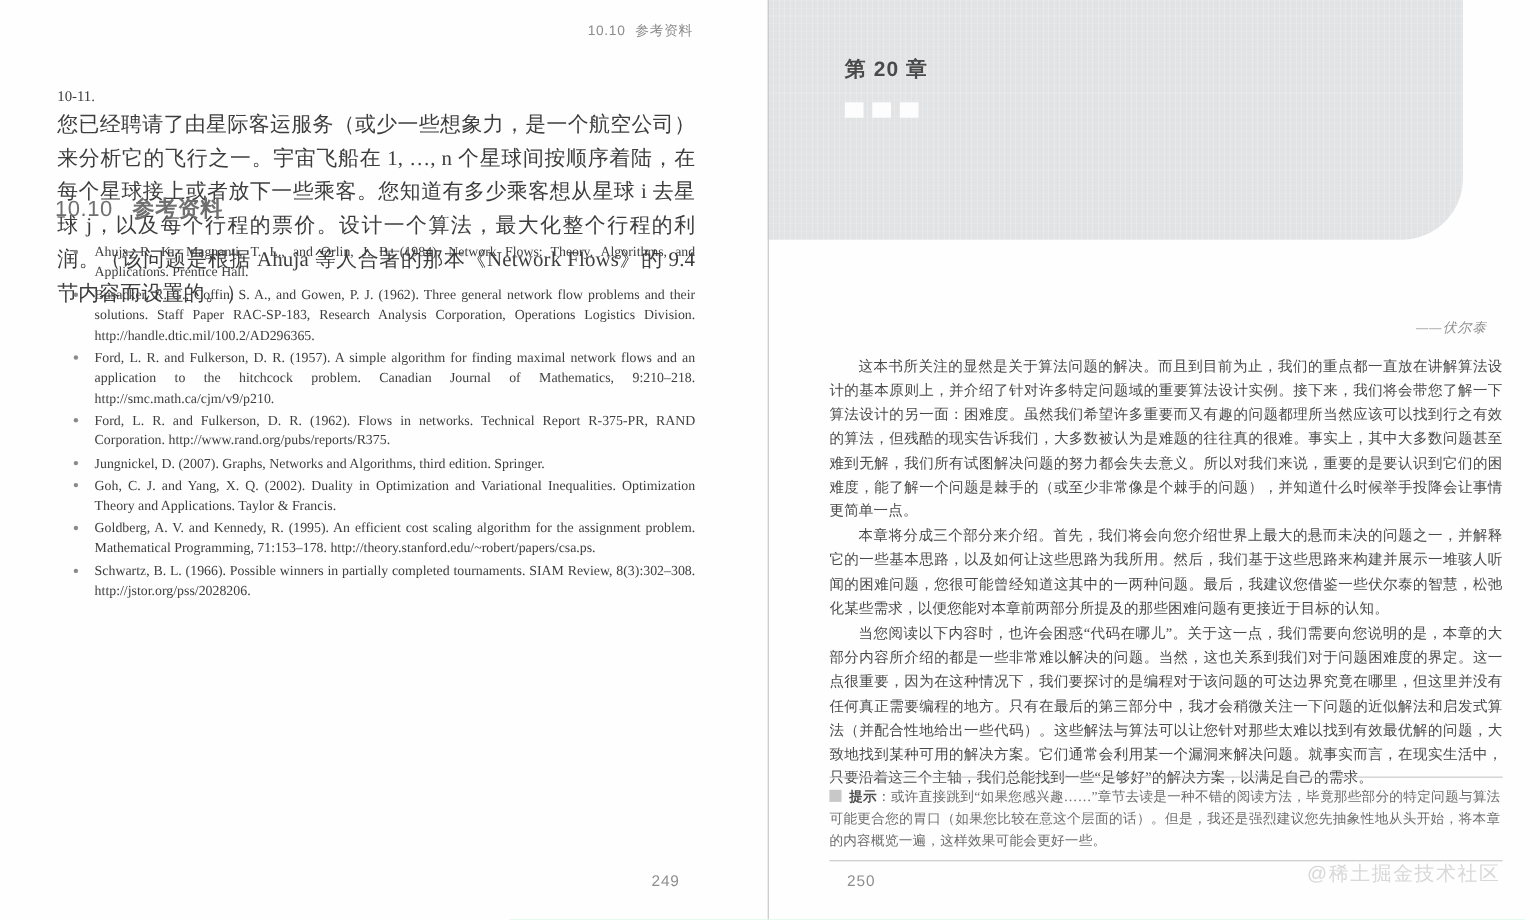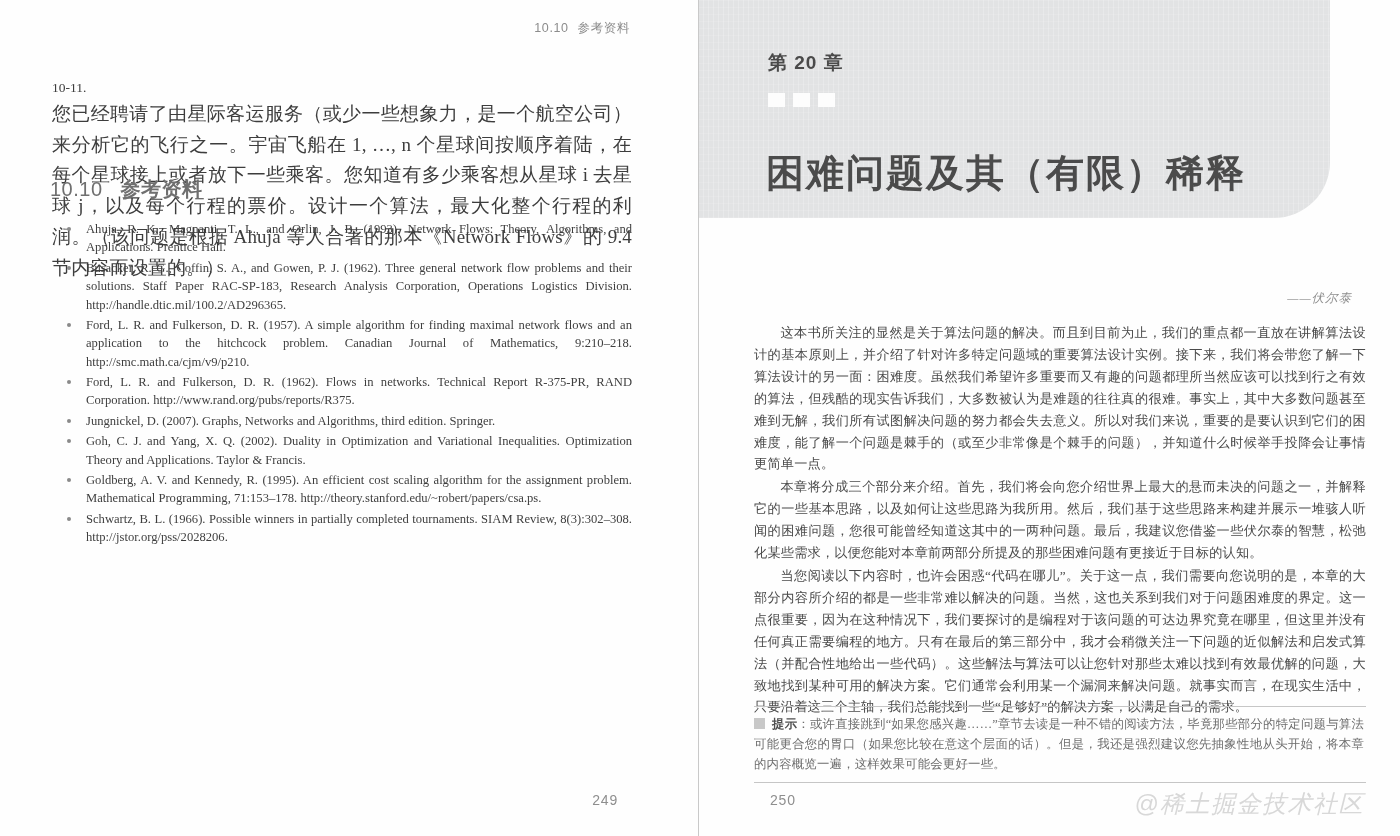--- a/index.html
+++ b/index.html
@@ -279,7 +279,6 @@
       <span></span>
     </div>
 
-    <div class="chapter-title">困难问题及其（有限）稀释</div>
 
     <div class="epigraph-author">——伏尔泰</div>
 

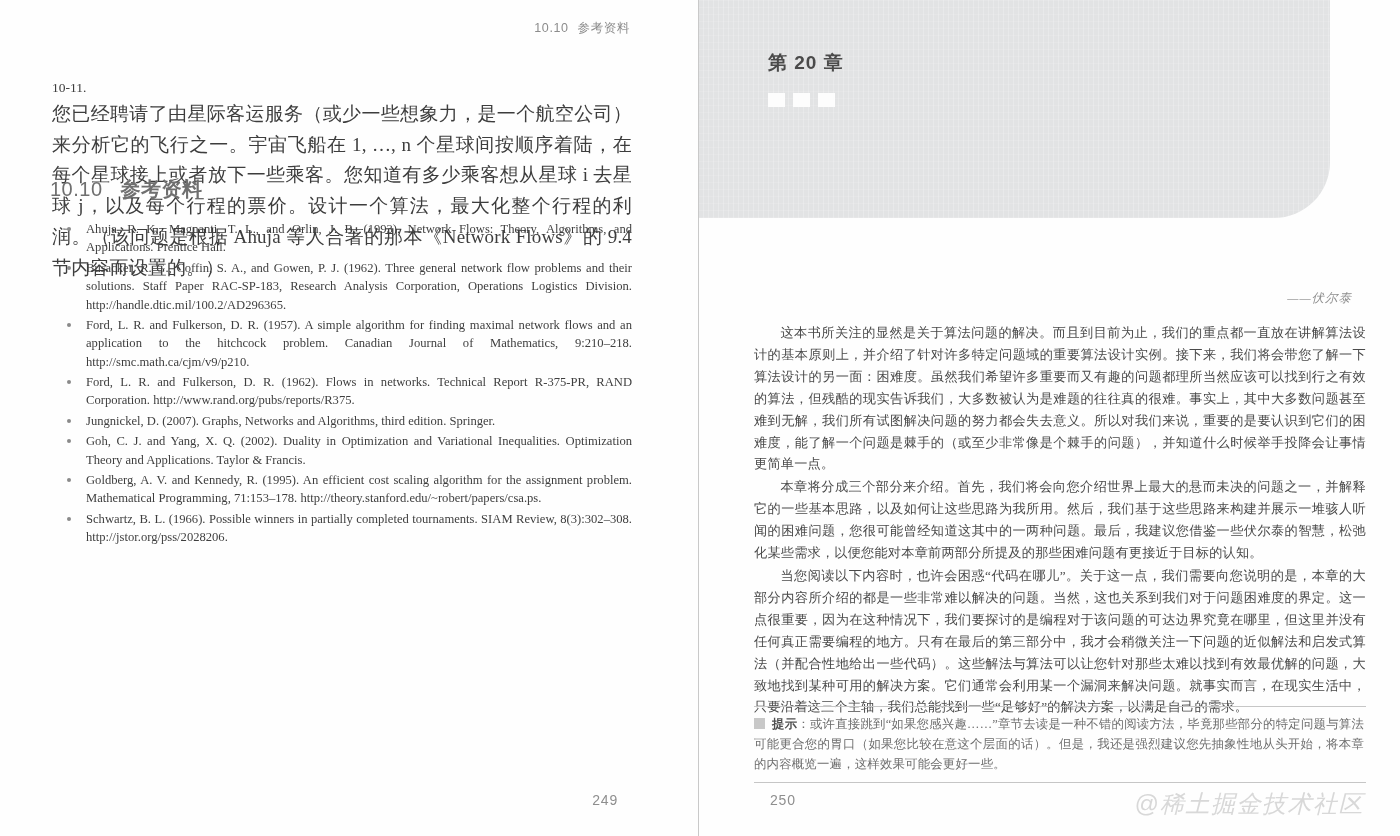--- a/index.html
+++ b/index.html
@@ -252,7 +252,7 @@
     </div>
 
     <ul class="reflist">
-      <li>Ahuja, R. K., Magnanti, T. L., and Orlin, J. B. (1993). Network Flows: Theory, Algorithms, and Applications. Prentice Hall.</li>
+      <li>Ahuja, R. K., Magnanti, T. L., and Orlin, J. B. (1984). Network Flows: Theory, Algorithms, and Applications. Prentice Hall.</li>
       <li>Busacker, R. G., Coffin, S. A., and Gowen, P. J. (1962). Three general network flow problems and their solutions. Staff Paper RAC-SP-183, Research Analysis Corporation, Operations Logistics Division. http://handle.dtic.mil/100.2/AD296365.</li>
       <li>Ford, L. R. and Fulkerson, D. R. (1957). A simple algorithm for finding maximal network flows and an application to the hitchcock problem. Canadian Journal of Mathematics, 9:210–218. http://smc.math.ca/cjm/v9/p210.</li>
       <li>Ford, L. R. and Fulkerson, D. R. (1962). Flows in networks. Technical Report R-375-PR, RAND Corporation. http://www.rand.org/pubs/reports/R375.</li>

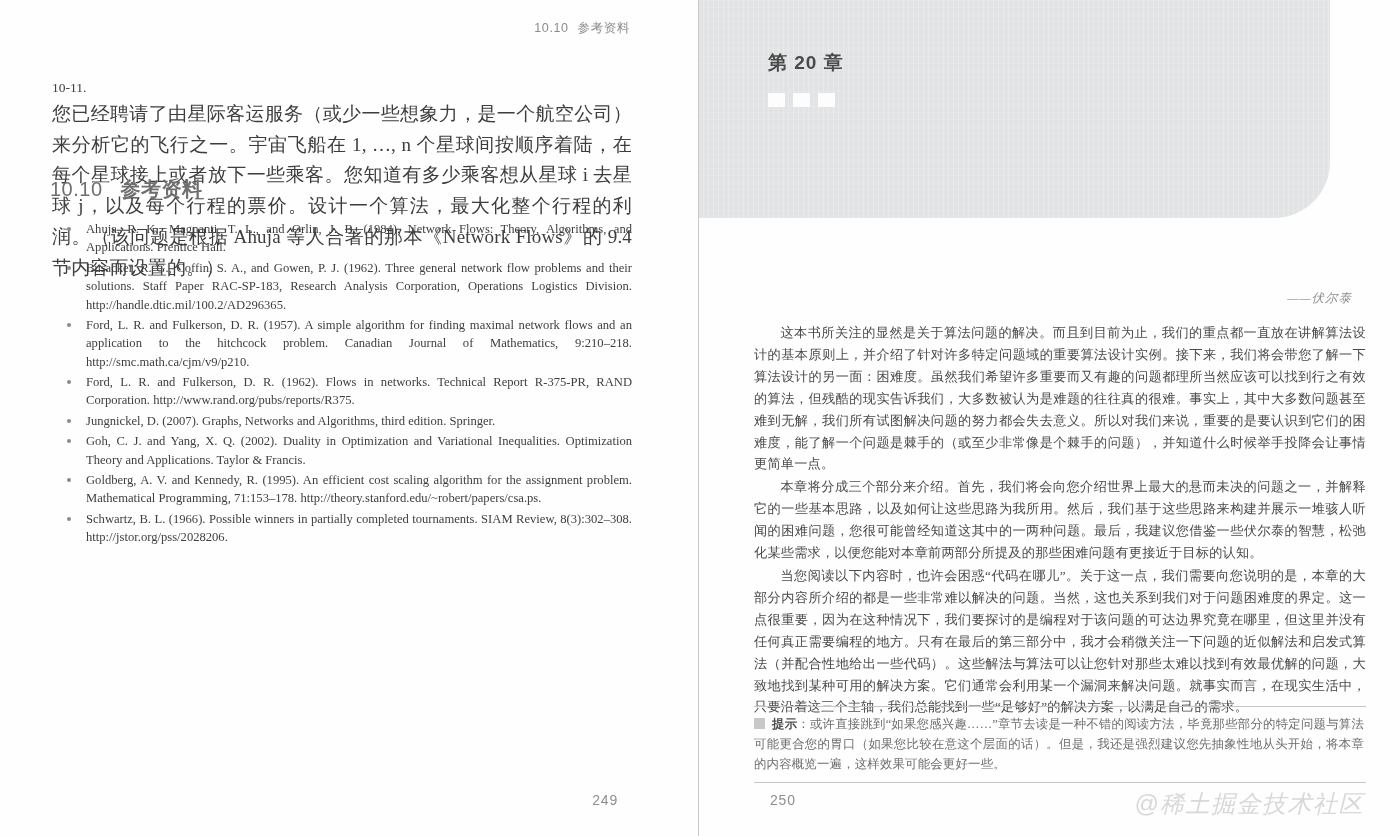--- a/index.html
+++ b/index.html
@@ -222,13 +222,12 @@
 
   .watermark {
     position: absolute;
-    right: 36px; bottom: 16px;
-    font-family: "Liberation Sans", sans-serif;
-    font-size: 24px;
+    right: 36px; bottom: 30px;
+    font-family: "Liberation Sans", sans-serif;
+    font-size: 18px;
     color: #d8d8d8;
     letter-spacing: 1.5px;
     user-select: none;
-    font-style: italic;
   }
 </style>
 </head>

